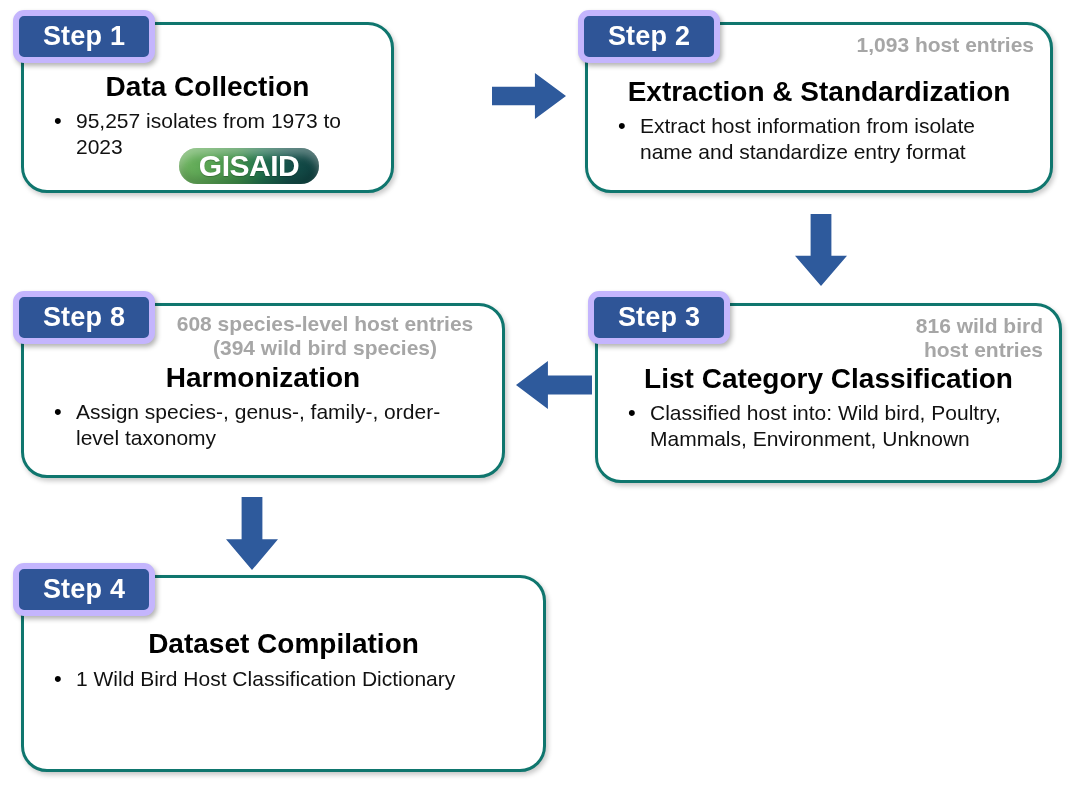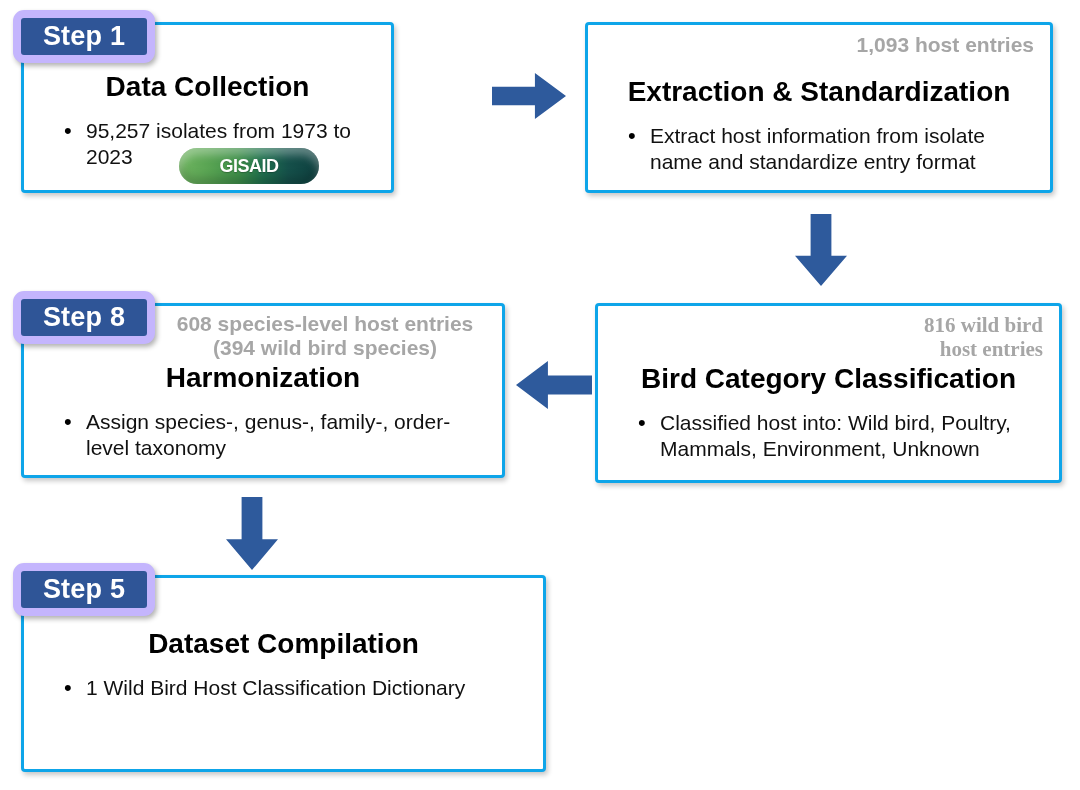--- a/index.html
+++ b/index.html
@@ -45,7 +45,7 @@
     position: absolute;
     box-sizing: border-box;
     background: #2F5597;
-    border: 8px solid #c4b5fd;
+    border: 6px solid #c4b5fd;
     border-radius: 11px;
     color: #ffffff;
     font-size: 27px;

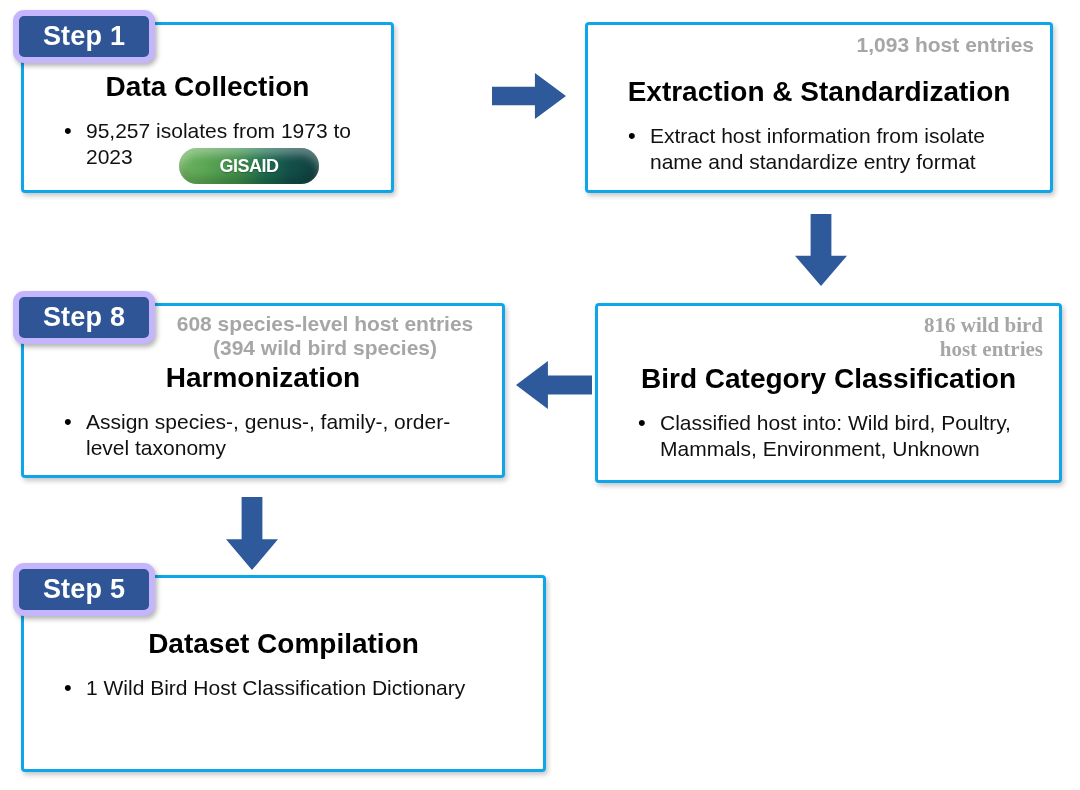--- a/index.html
+++ b/index.html
@@ -171,6 +171,7 @@
       </ul>
     </div>
   </div>
+  <div class="badge" style="left:578px; top:10px; width:142px; height:53px;">Step 2</div>
 
   <div class="arrow down" style="left:795px; top:214px; width:52px; height:72px;"></div>
 

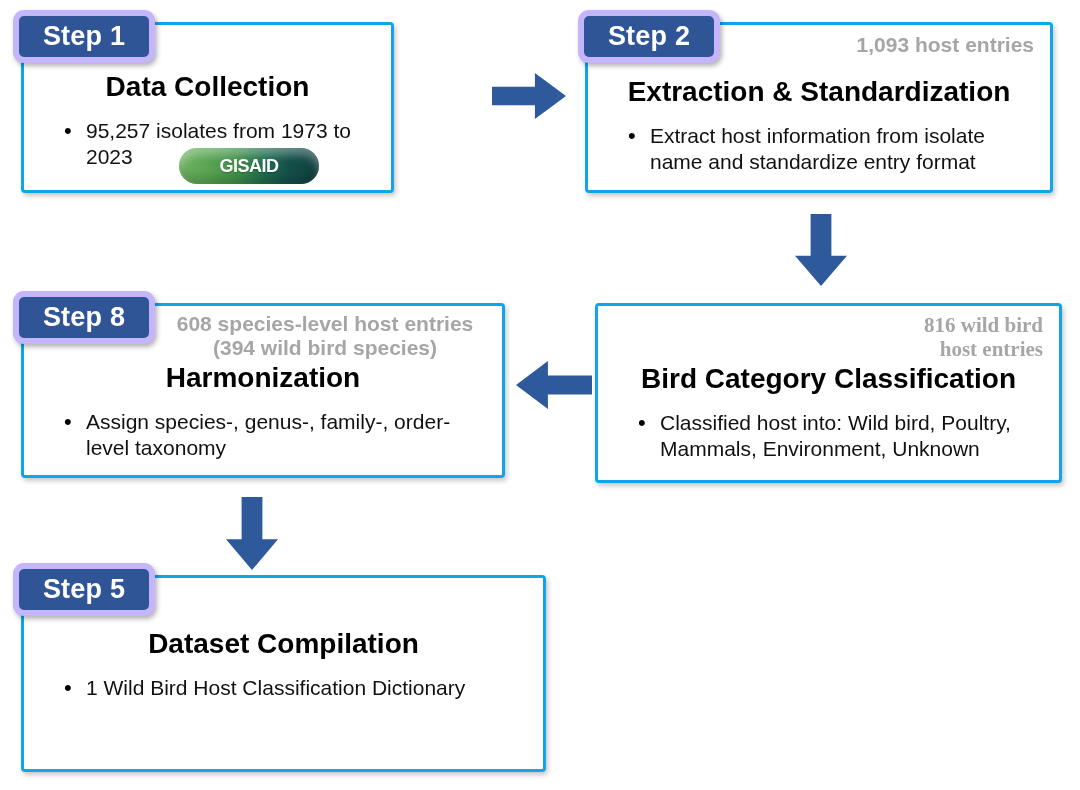--- a/index.html
+++ b/index.html
@@ -28,8 +28,8 @@
     position: absolute;
     box-sizing: border-box;
     background: #ffffff;
-    border: 3px solid #0ea5e9;
-    border-radius: 4px;
+    border: 3px solid #0f766e;
+    border-radius: 26px;
     box-shadow: 2px 3px 5px rgba(0,0,0,0.22);
   }
 

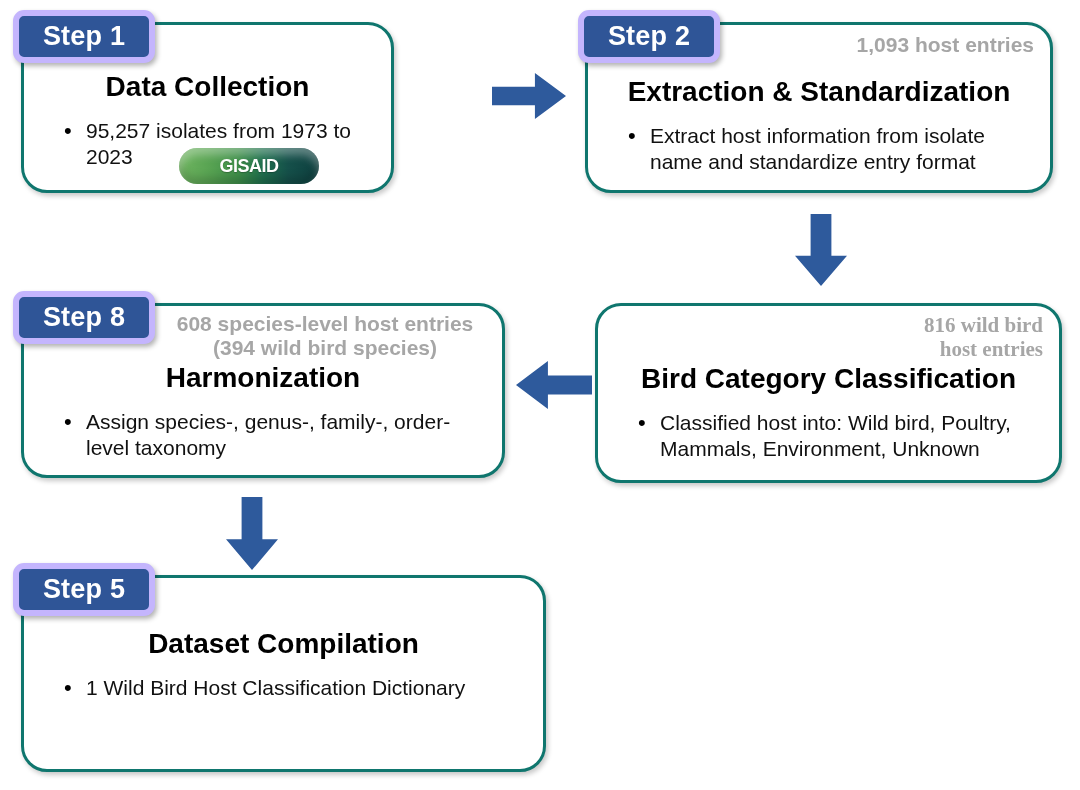--- a/index.html
+++ b/index.html
@@ -90,7 +90,7 @@
     font-size: 21px;
     line-height: 1.24;
     padding-left: 32px;
-    margin: 16px;
+    margin: 6px;
   }
   .bullets li::before {
     content: "\2022";

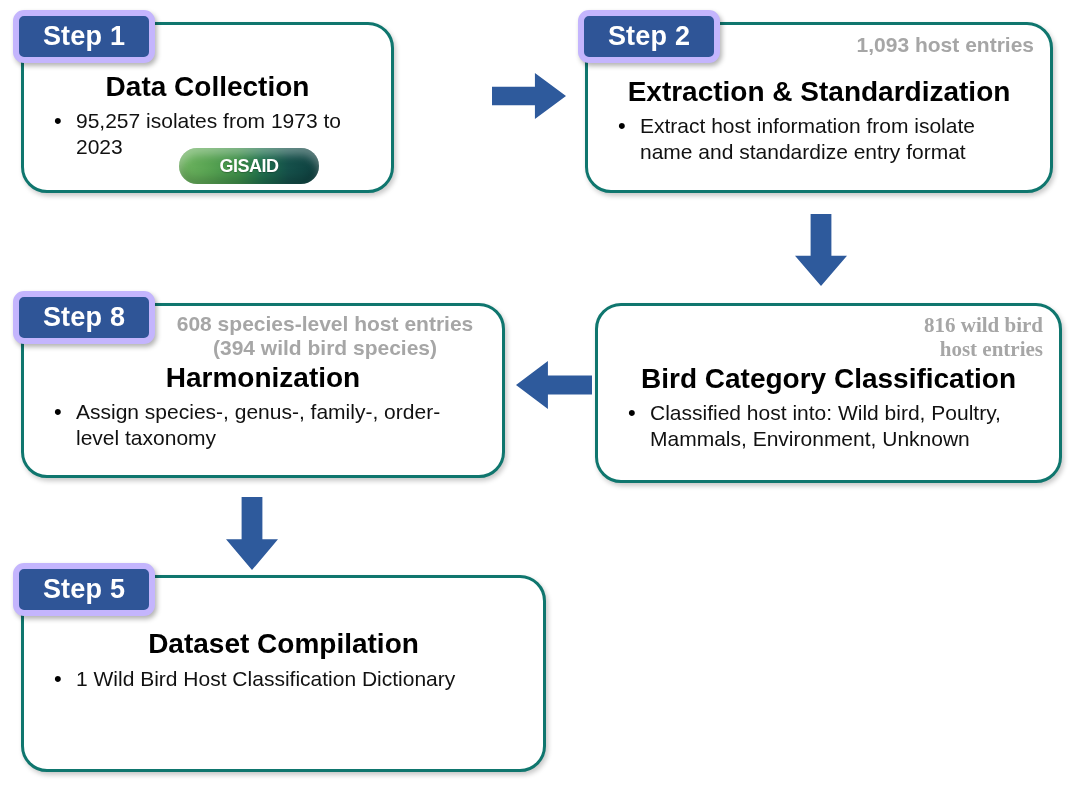--- a/index.html
+++ b/index.html
@@ -120,7 +120,7 @@
   }
   .gisaid span {
     color: #ffffff;
-    font-size: 18px;
+    font-size: 30px;
     font-weight: bold;
     letter-spacing: -0.5px;
     font-family: "Liberation Sans", sans-serif;

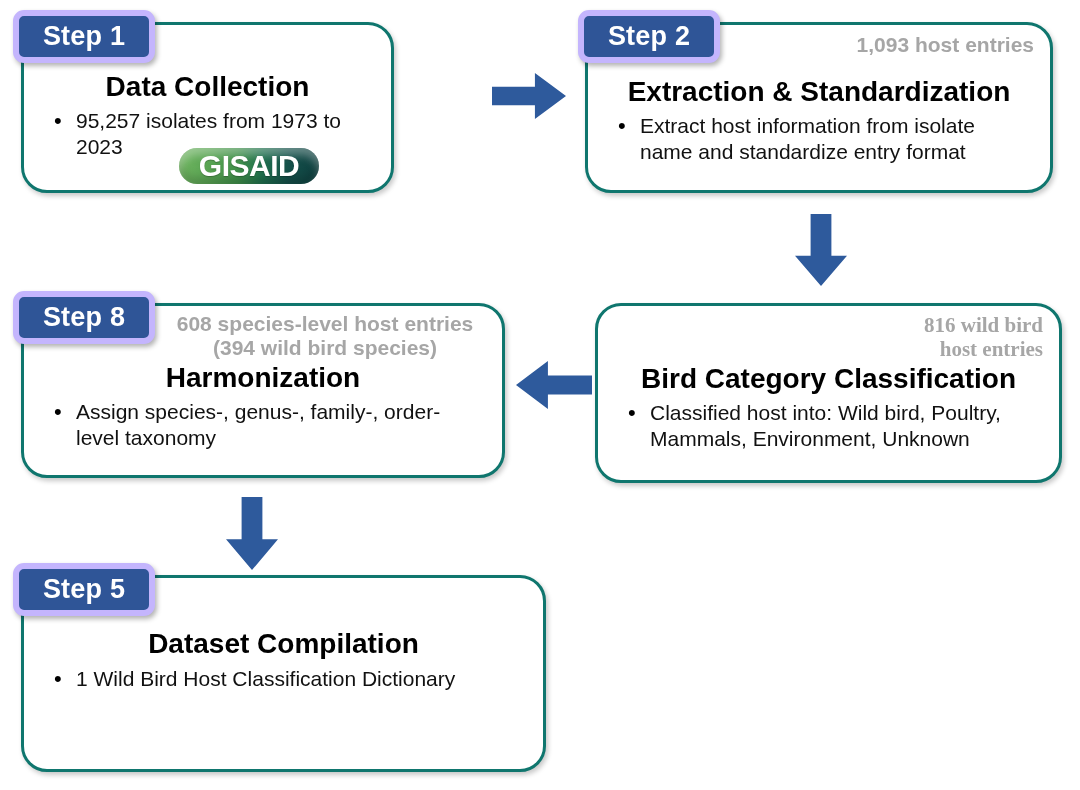--- a/index.html
+++ b/index.html
@@ -185,6 +185,7 @@
       </ul>
     </div>
   </div>
+  <div class="badge" style="left:588px; top:291px; width:142px; height:53px;">Step 3</div>
 
   <div class="arrow left" style="left:516px; top:361px; width:76px; height:48px;"></div>
 

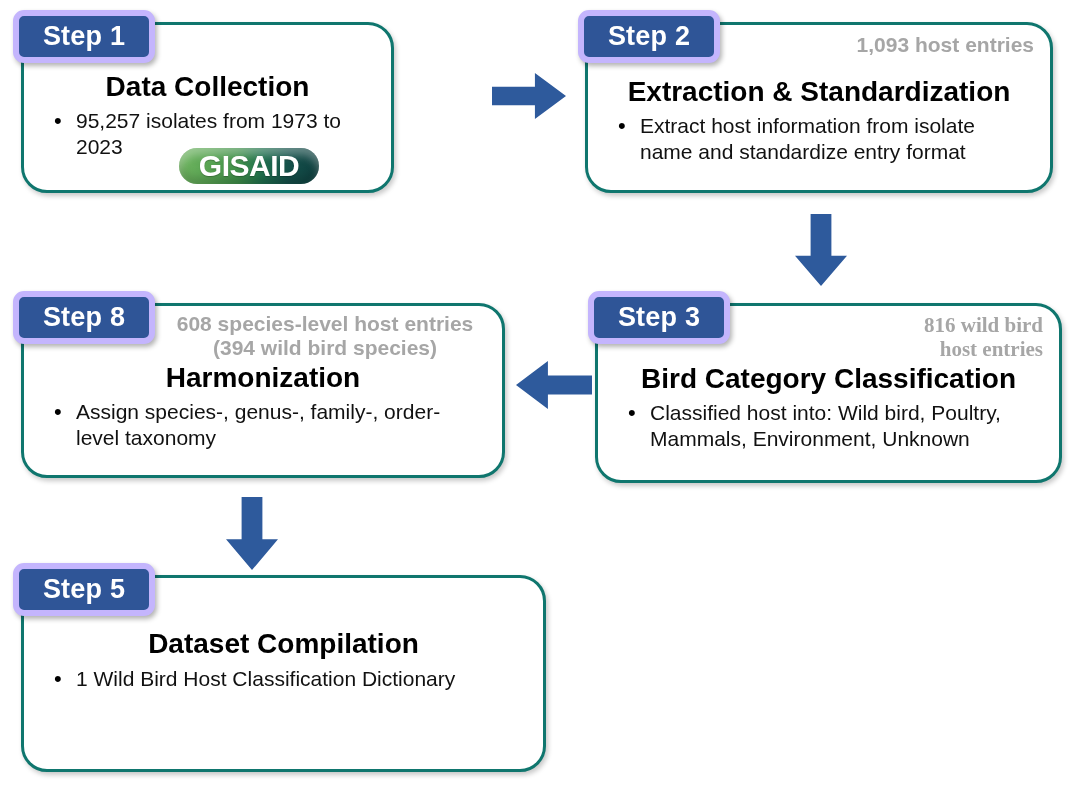--- a/index.html
+++ b/index.html
@@ -176,7 +176,7 @@
   <div class="arrow down" style="left:795px; top:214px; width:52px; height:72px;"></div>
 
   <div class="card" style="left:595px; top:303px; width:467px; height:180px;">
-    <div class="note" style="position:absolute; right:16px; top:8px; left:16px;font-family:Liberation Serif, serif;">816 wild bird
+    <div class="note" style="position:absolute; right:16px; top:8px; left:16px;">816 wild bird
 host entries</div>
     <div class="card-inner" style="top:57px;">
       <div class="title">Bird Category Classification</div>

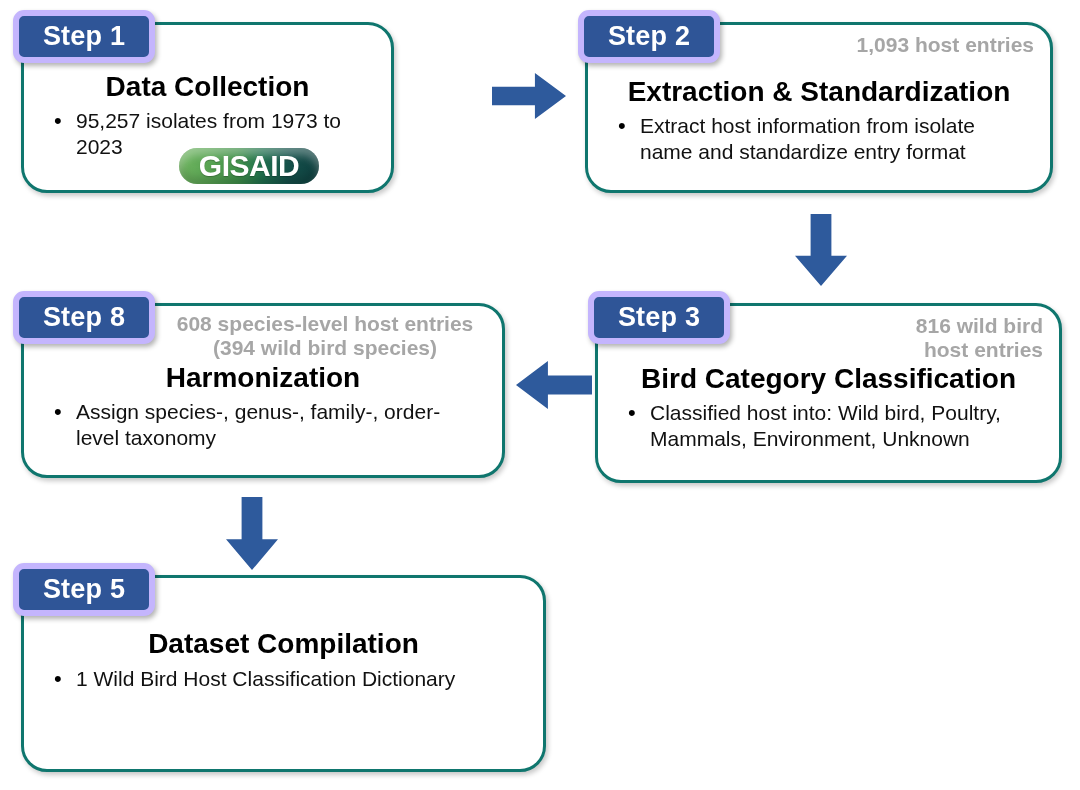--- a/index.html
+++ b/index.html
@@ -179,7 +179,7 @@
     <div class="note" style="position:absolute; right:16px; top:8px; left:16px;">816 wild bird
 host entries</div>
     <div class="card-inner" style="top:57px;">
-      <div class="title">Bird Category Classification</div>
+      <div class="title">List Category Classification</div>
       <ul class="bullets" style="margin-top:6px;">
         <li>Classified host into: Wild bird, Poultry, Mammals, Environment, Unknown</li>
       </ul>

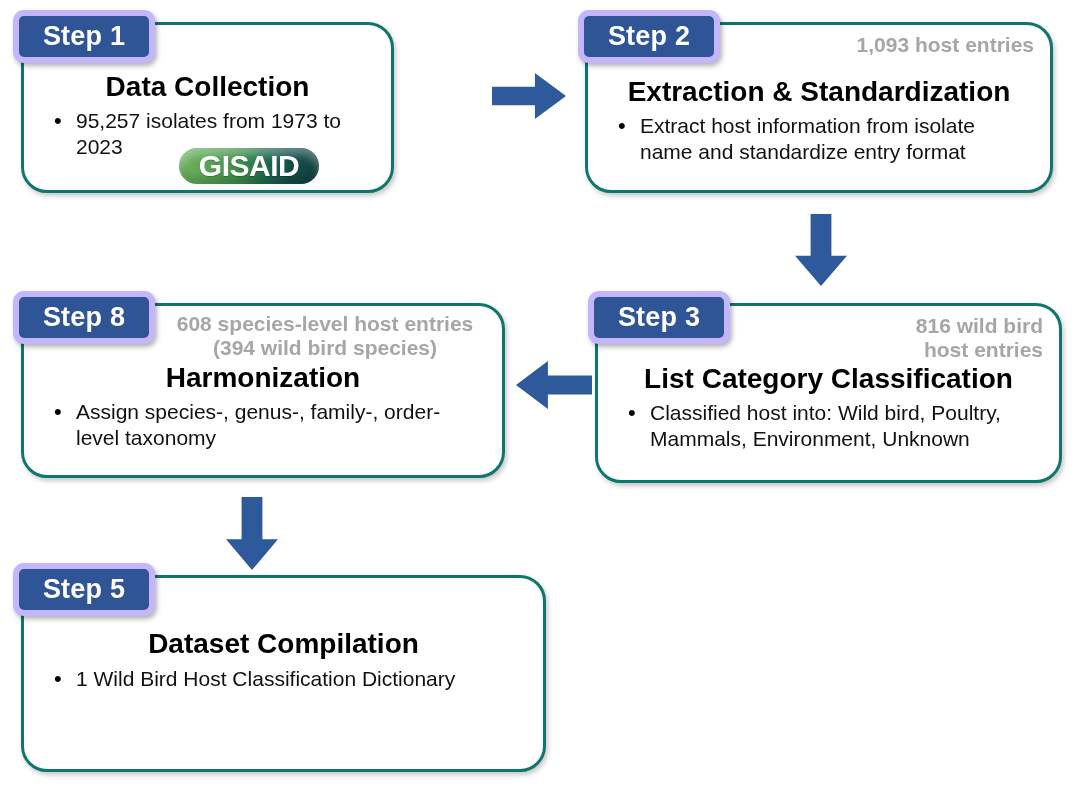--- a/index.html
+++ b/index.html
@@ -211,7 +211,7 @@
       </ul>
     </div>
   </div>
-  <div class="badge" style="left:13px; top:563px; width:142px; height:53px;">Step 5</div>
+  <div class="badge" style="left:13px; top:563px; width:142px; height:53px;">Step 4</div>
 
 </div>
 

